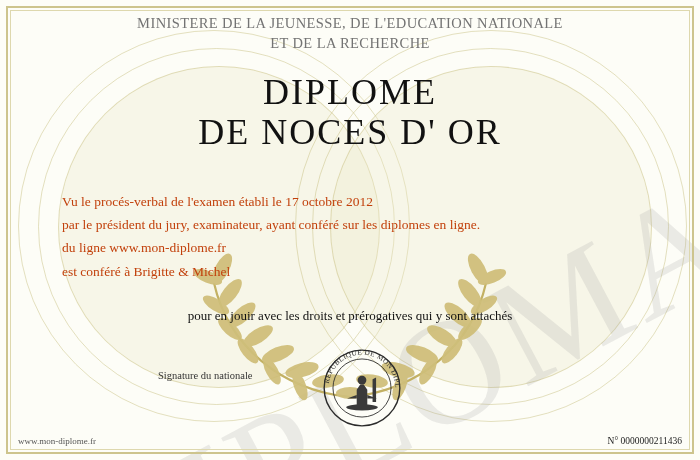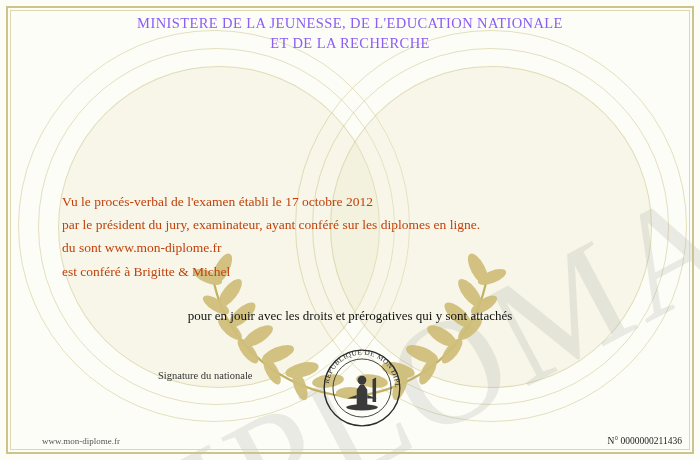--- a/index.html
+++ b/index.html
@@ -79,7 +79,7 @@
     font-size: 14.5px;
     letter-spacing: 0.4px;
     line-height: 1.35;
-    color: #8b5cf6;
+    color: #737373;
   }
   .header .l1, .header .l2 { display: block; }
 

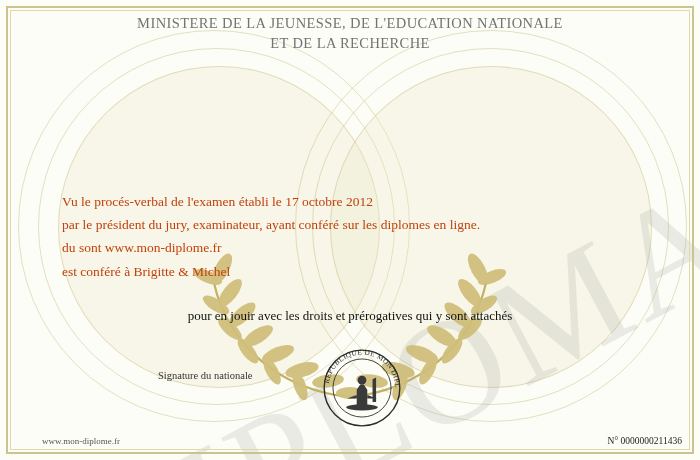--- a/index.html
+++ b/index.html
@@ -233,6 +233,10 @@
     <span class="l2">ET DE LA RECHERCHE</span>
   </div>
 
+  <div class="title">
+    <span class="t1">DIPLOME</span>
+    <span class="t2">DE NOCES D' OR</span>
+  </div>
 
   <div class="body-text">
     <span class="line">Vu le procés-verbal de l'examen établi le 17 octobre 2012</span>

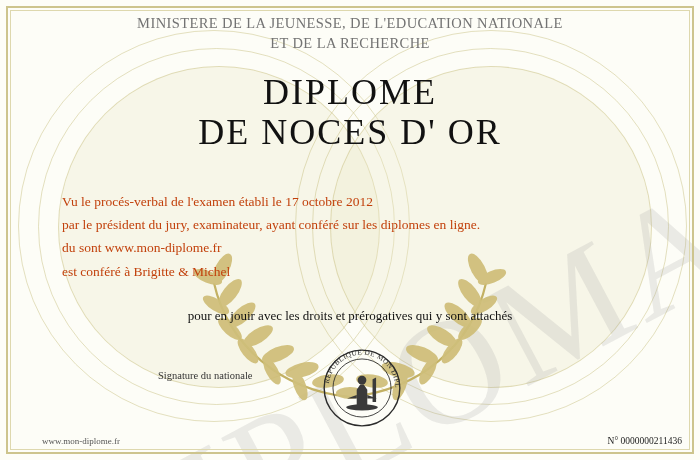--- a/index.html
+++ b/index.html
@@ -241,7 +241,7 @@
   <div class="body-text">
     <span class="line">Vu le procés-verbal de l'examen établi le 17 octobre 2012</span>
     <span class="line">par le président du jury, examinateur, ayant conféré sur les diplomes en ligne.</span>
-    <span class="line">du sont www.mon-diplome.fr</span>
+    <span class="line">du ligne www.mon-diplome.fr</span>
     <span class="line">est conféré à Brigitte &amp; Michel</span>
   </div>
 

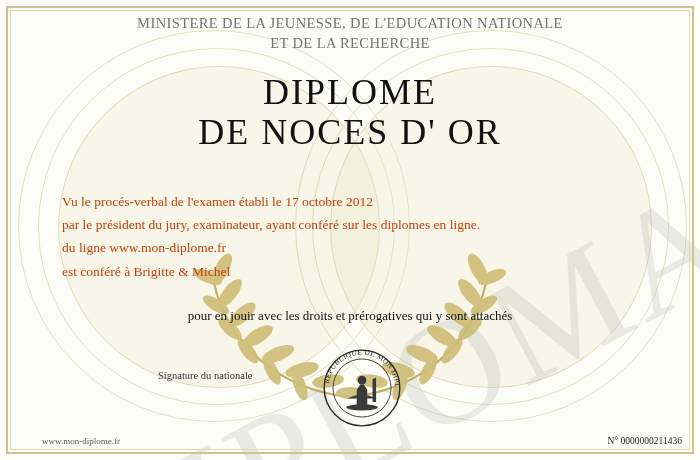--- a/index.html
+++ b/index.html
@@ -159,7 +159,6 @@
     bottom: 14px;
     font-size: 9px;
     color: #555;
-    margin-left: 24px;
   }
   .footer-right {
     position: absolute;

